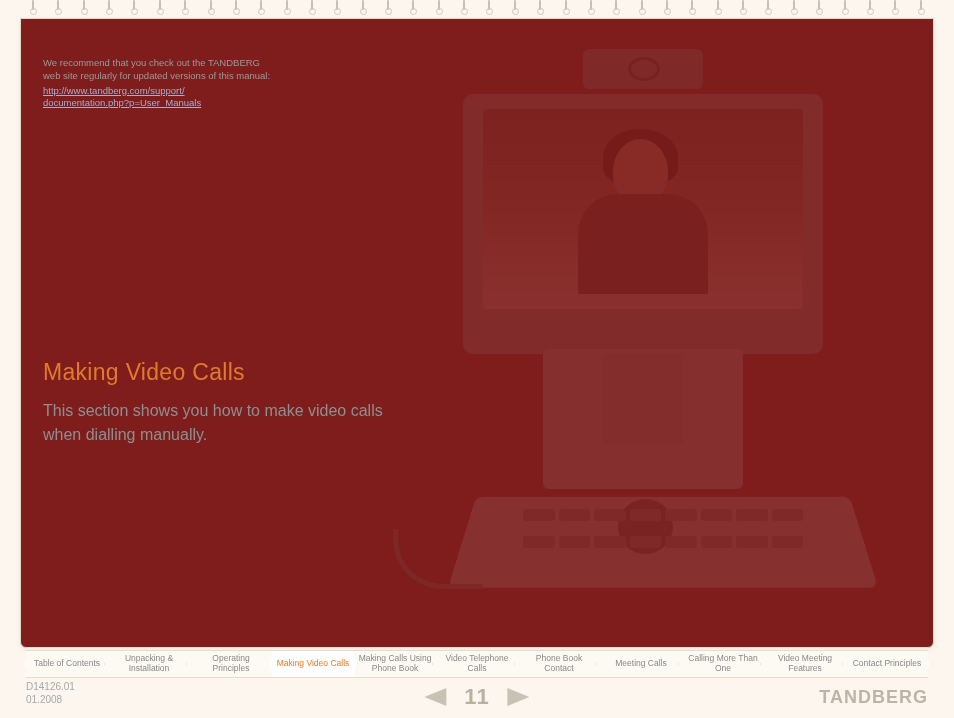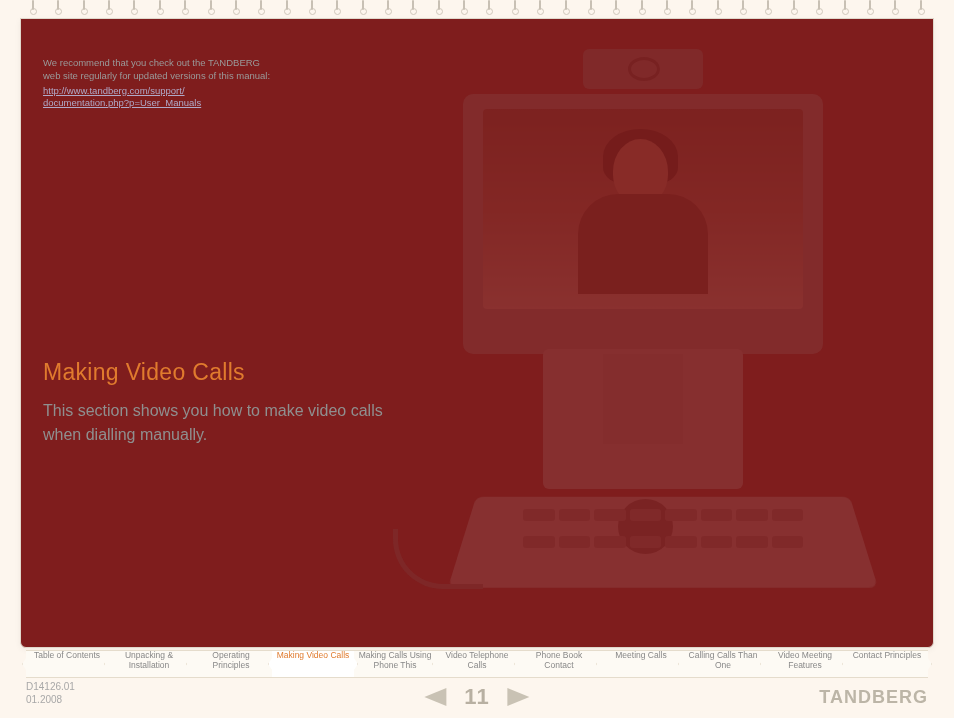--- a/index.html
+++ b/index.html
@@ -254,6 +254,7 @@
     color: #888;
     text-align: center;
     display: flex;
+    align-items: center;
     justify-content: center;
     padding: 0 4px;
     background: #fdfaf4;

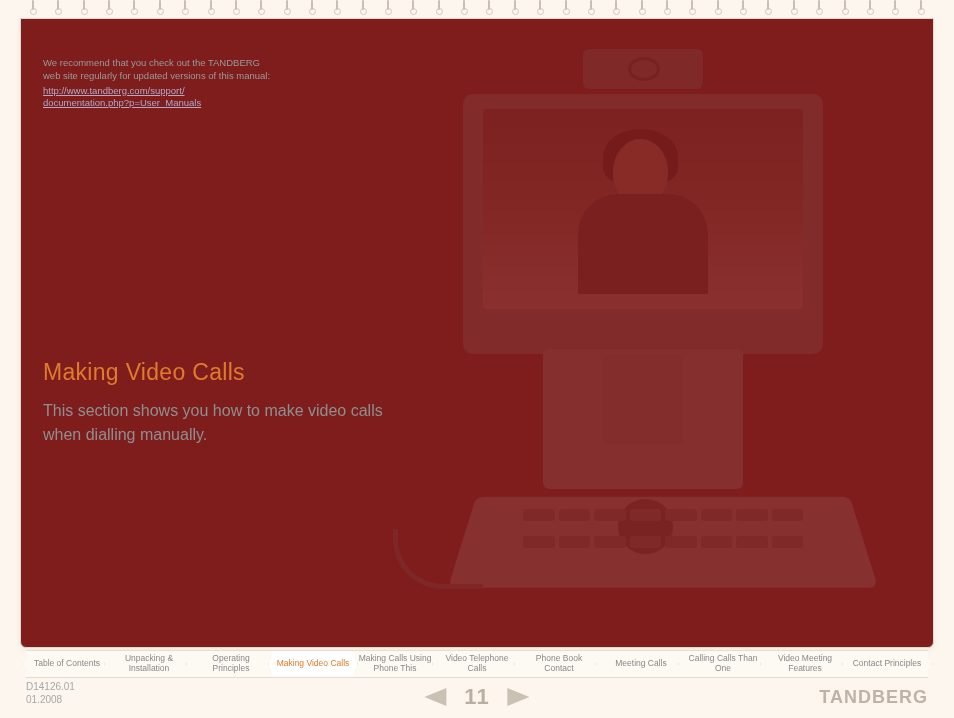--- a/index.html
+++ b/index.html
@@ -442,7 +442,7 @@
       <span>Making Video Calls</span>
     </div>
     <div class="nav-tab">
-      <span>Making Calls Using Phone This</span>
+      <span>Making Calls Using Phone Book</span>
     </div>
     <div class="nav-tab">
       <span>Video Telephone Calls</span>

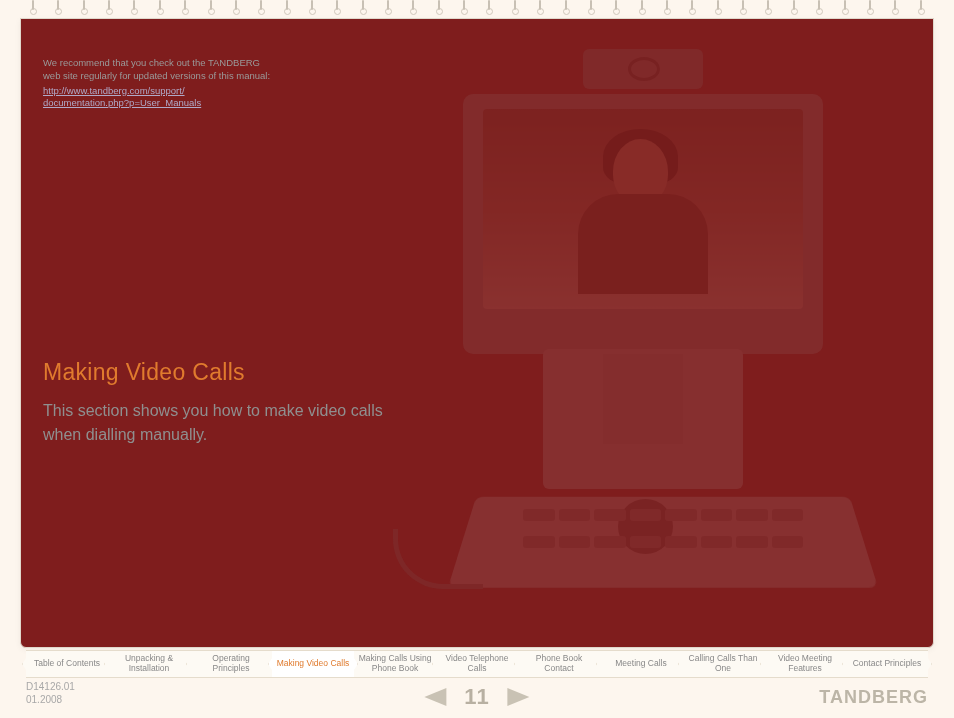--- a/index.html
+++ b/index.html
@@ -454,7 +454,7 @@
       <span>Meeting Calls</span>
     </div>
     <div class="nav-tab">
-      <span>Calling Calls Than One</span>
+      <span>Calling More Than One</span>
     </div>
     <div class="nav-tab">
       <span>Video Meeting Features</span>

